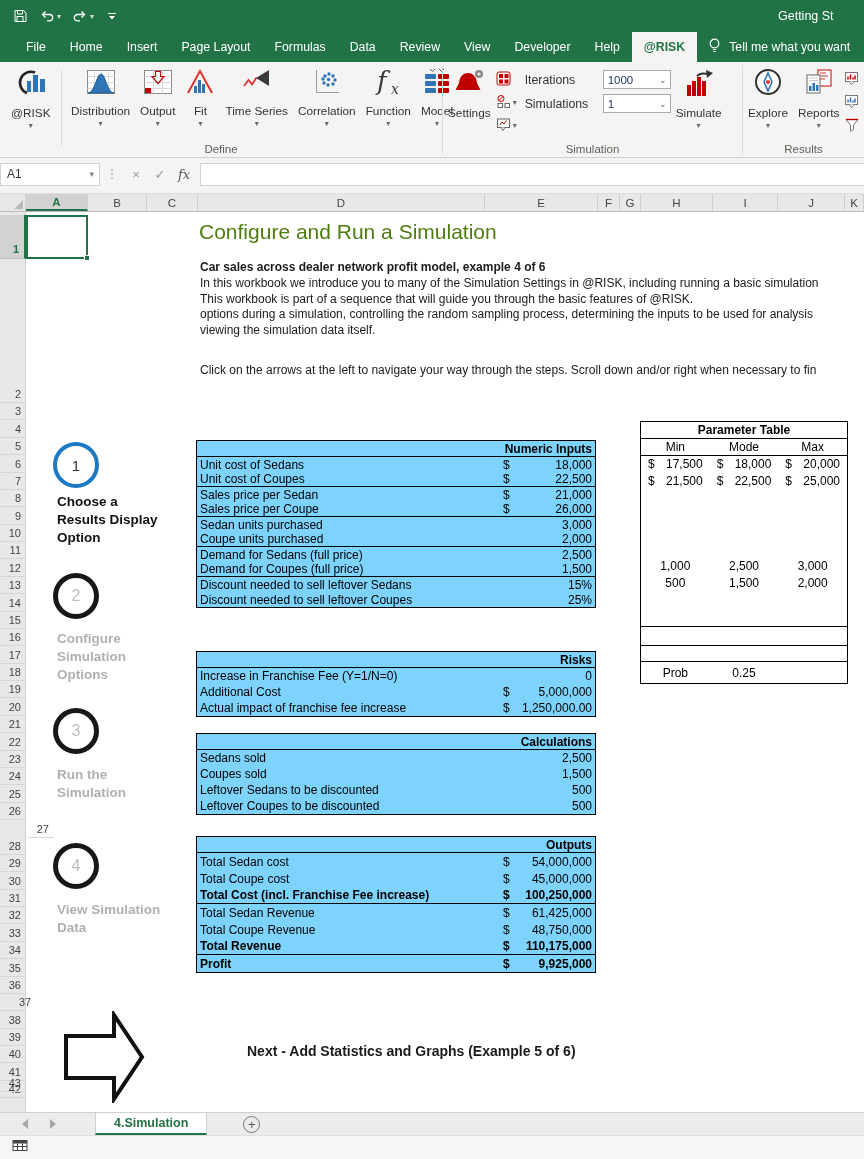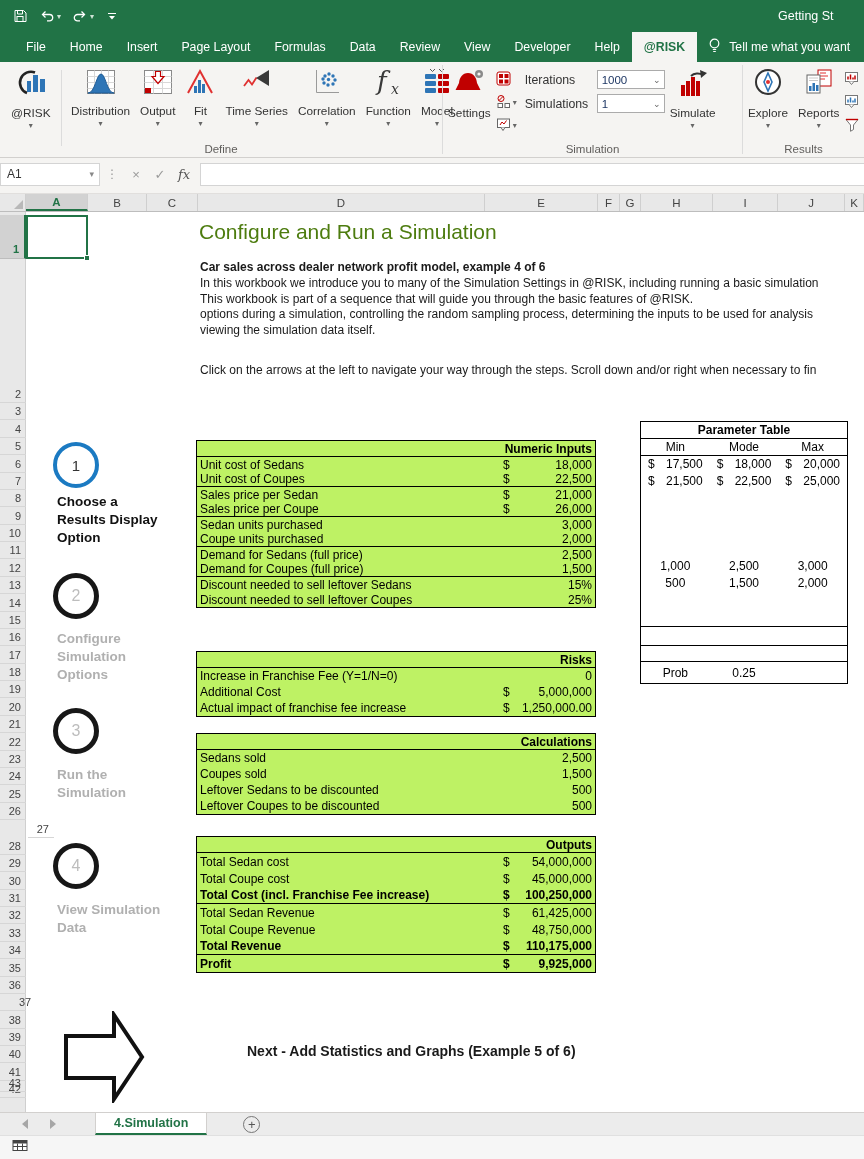--- a/index.html
+++ b/index.html
@@ -32,7 +32,7 @@
   .smallcol{display:flex;flex-direction:column;gap:3px;padding-top:7px}
   .smallbtn{display:flex;align-items:center;gap:1px;height:20px}
   .simfields{padding-top:8px;margin-left:8px}
-  .simfield{display:flex;align-items:center;gap:0;margin-bottom:5px}
+  .simfield{display:flex;align-items:center;gap:6px;margin-bottom:5px}
   .simfield .flabel{font-size:12.3px;color:#333;width:72px}
   .combo{width:68px;height:19px;background:#fff;border:1px solid #ababab;display:flex;align-items:center;font-size:11.5px;color:#1f3864;padding-left:4px}
   .combo .cchev{margin-left:auto;color:#666;font-size:9px;padding-right:3px}

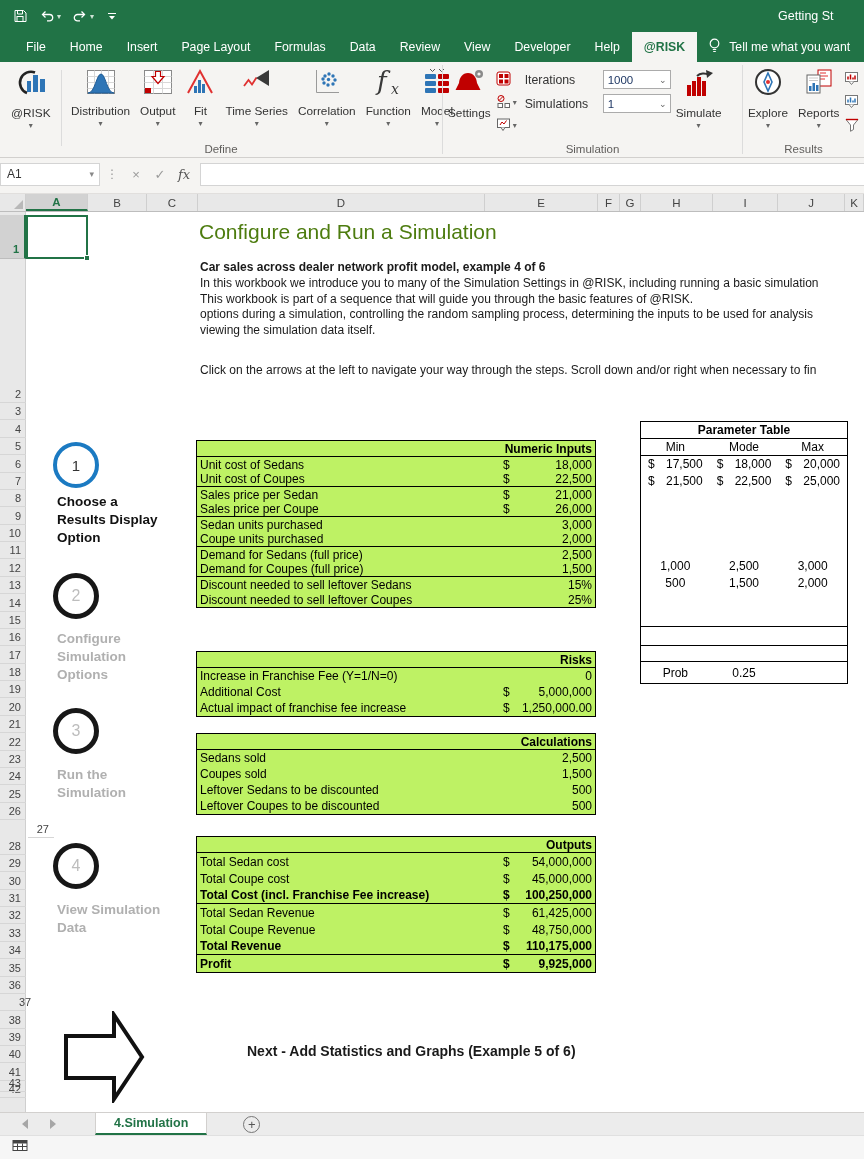--- a/index.html
+++ b/index.html
@@ -79,7 +79,7 @@
   .steptxt.inactive{color:#b0b0b0}
 
   
-  .xtable{position:absolute;left:196px;width:400px;border:1px solid #000;background:#bef264;font-size:12px;color:#000}
+  .xtable{position:absolute;left:196px;width:400px;border:1px solid #000;background:#7dd3fc;font-size:12px;color:#000}
   .t-head{height:16px;line-height:16px;font-weight:bold;text-align:right;padding-right:3px;border-bottom:1px solid #000}
   .t-row{display:flex;align-items:center}
   .t-row.sep{border-bottom:1px solid #000}

